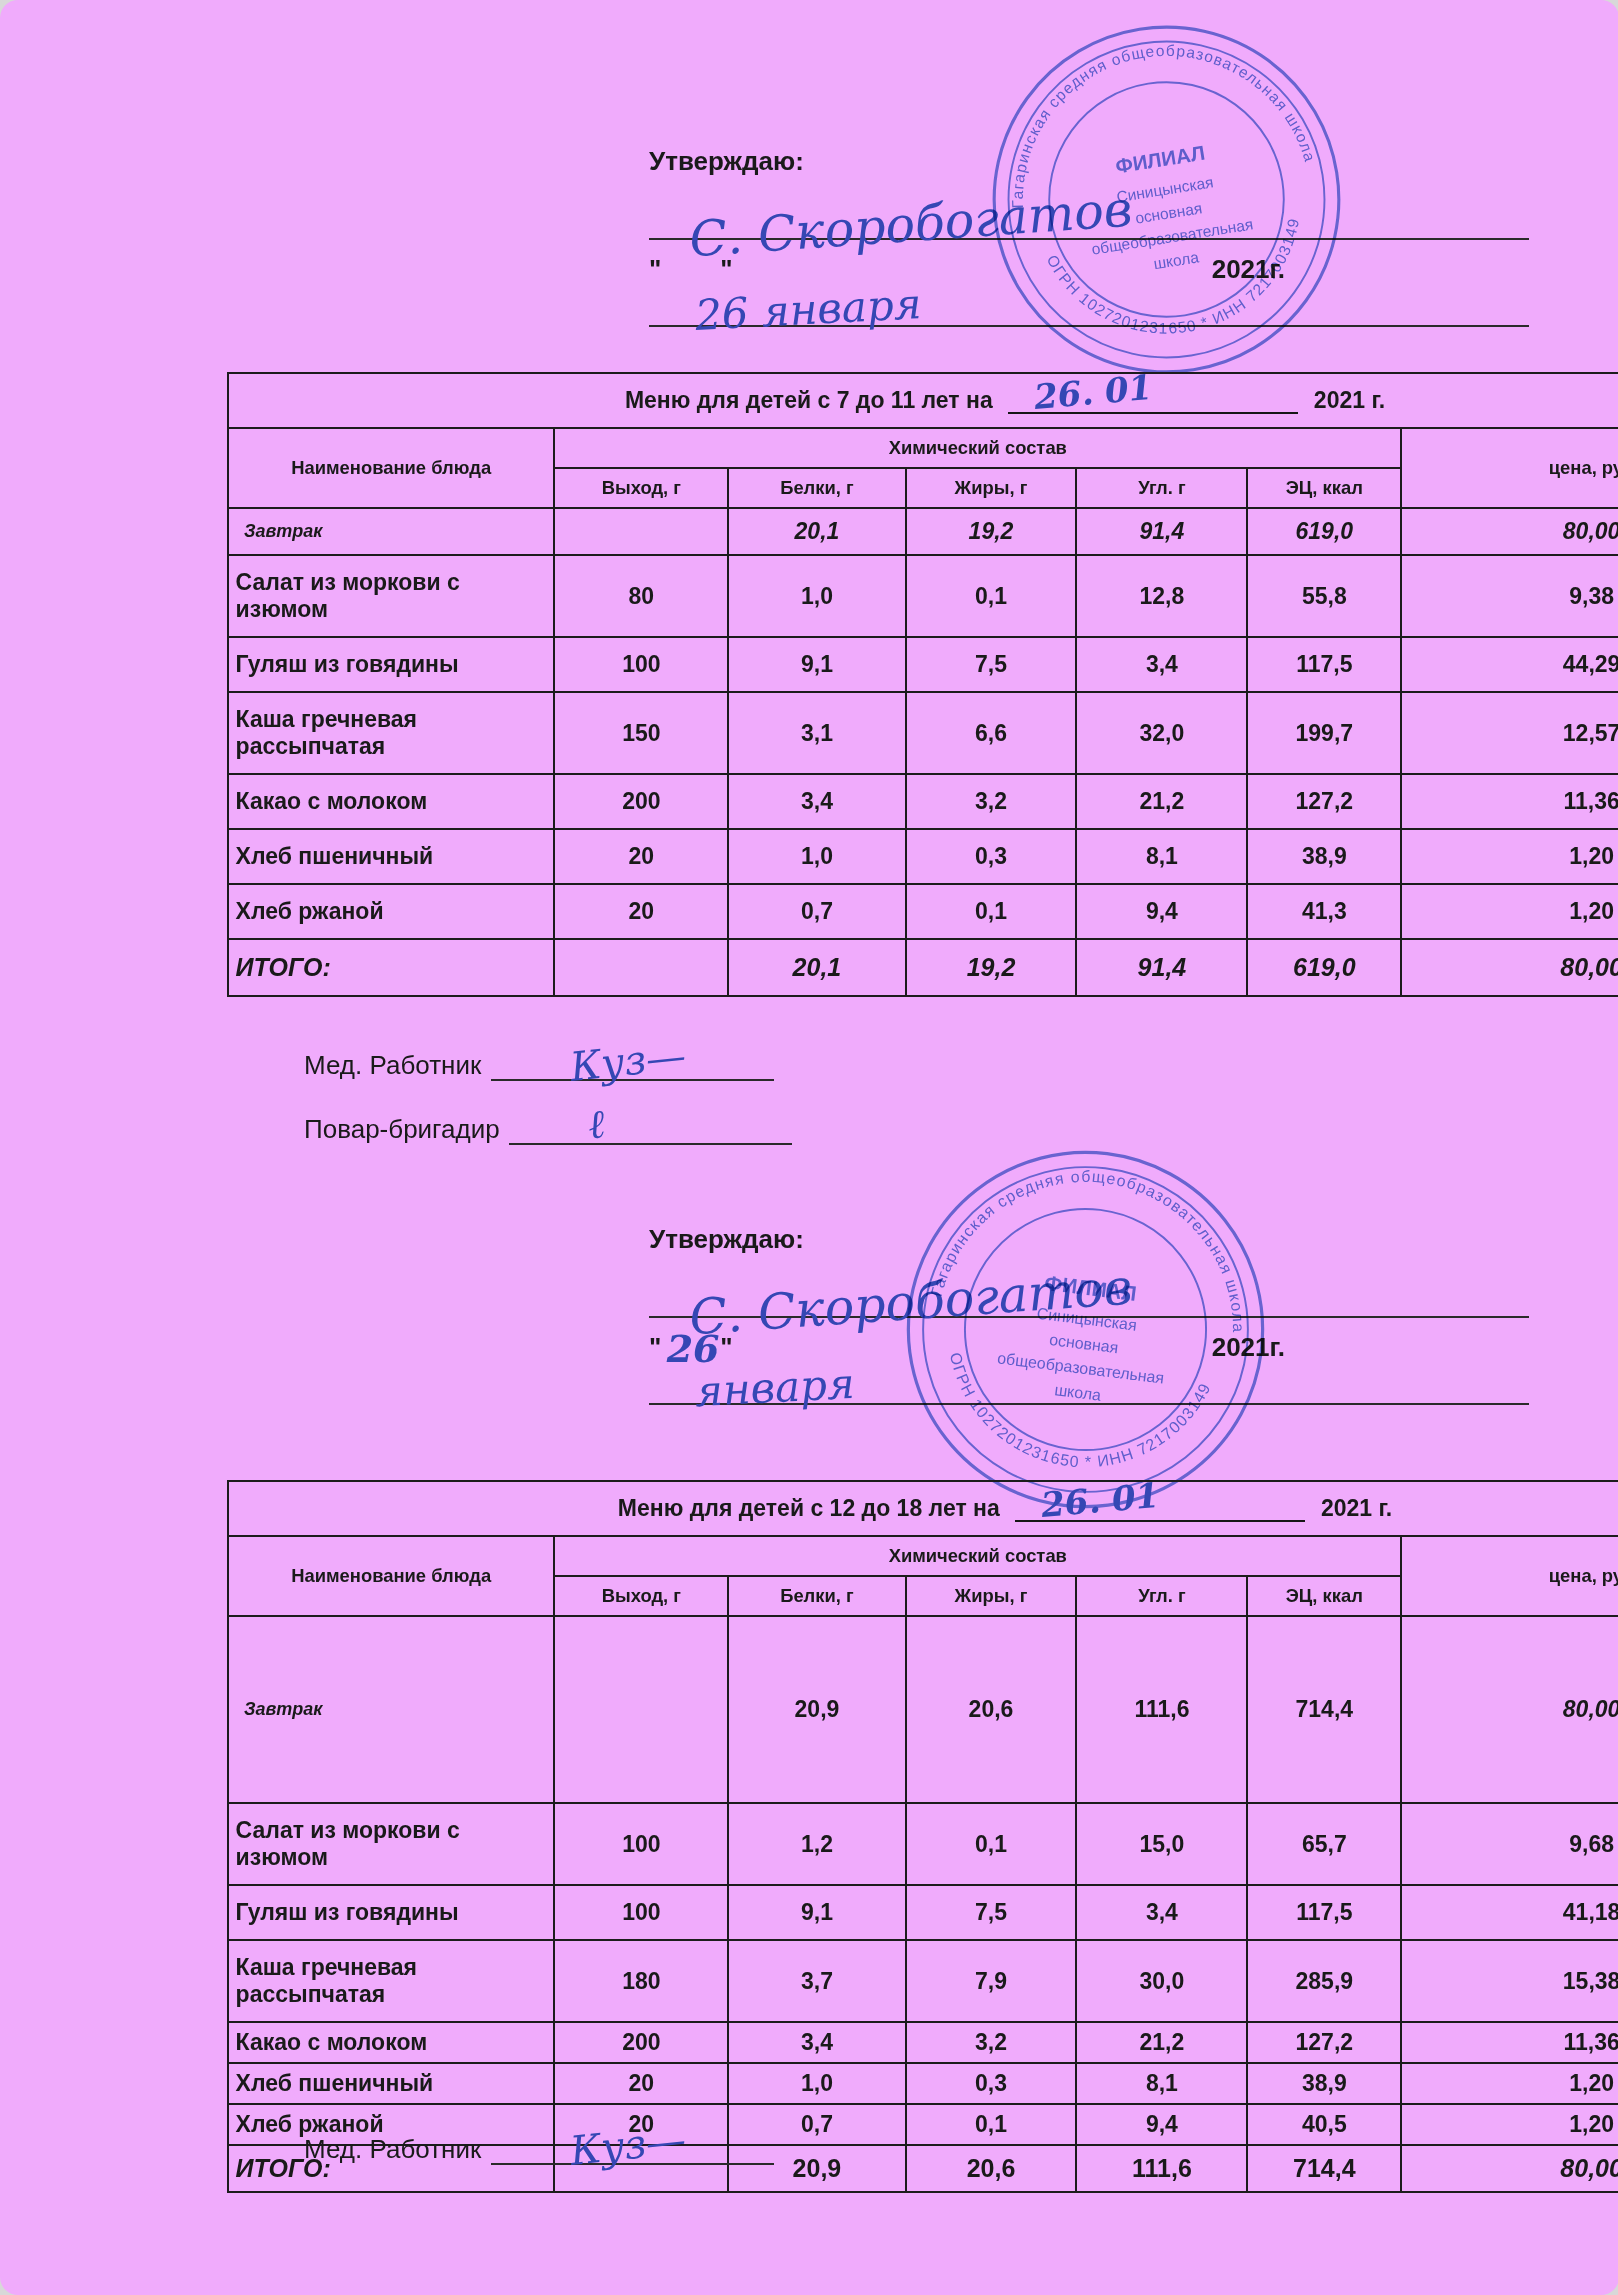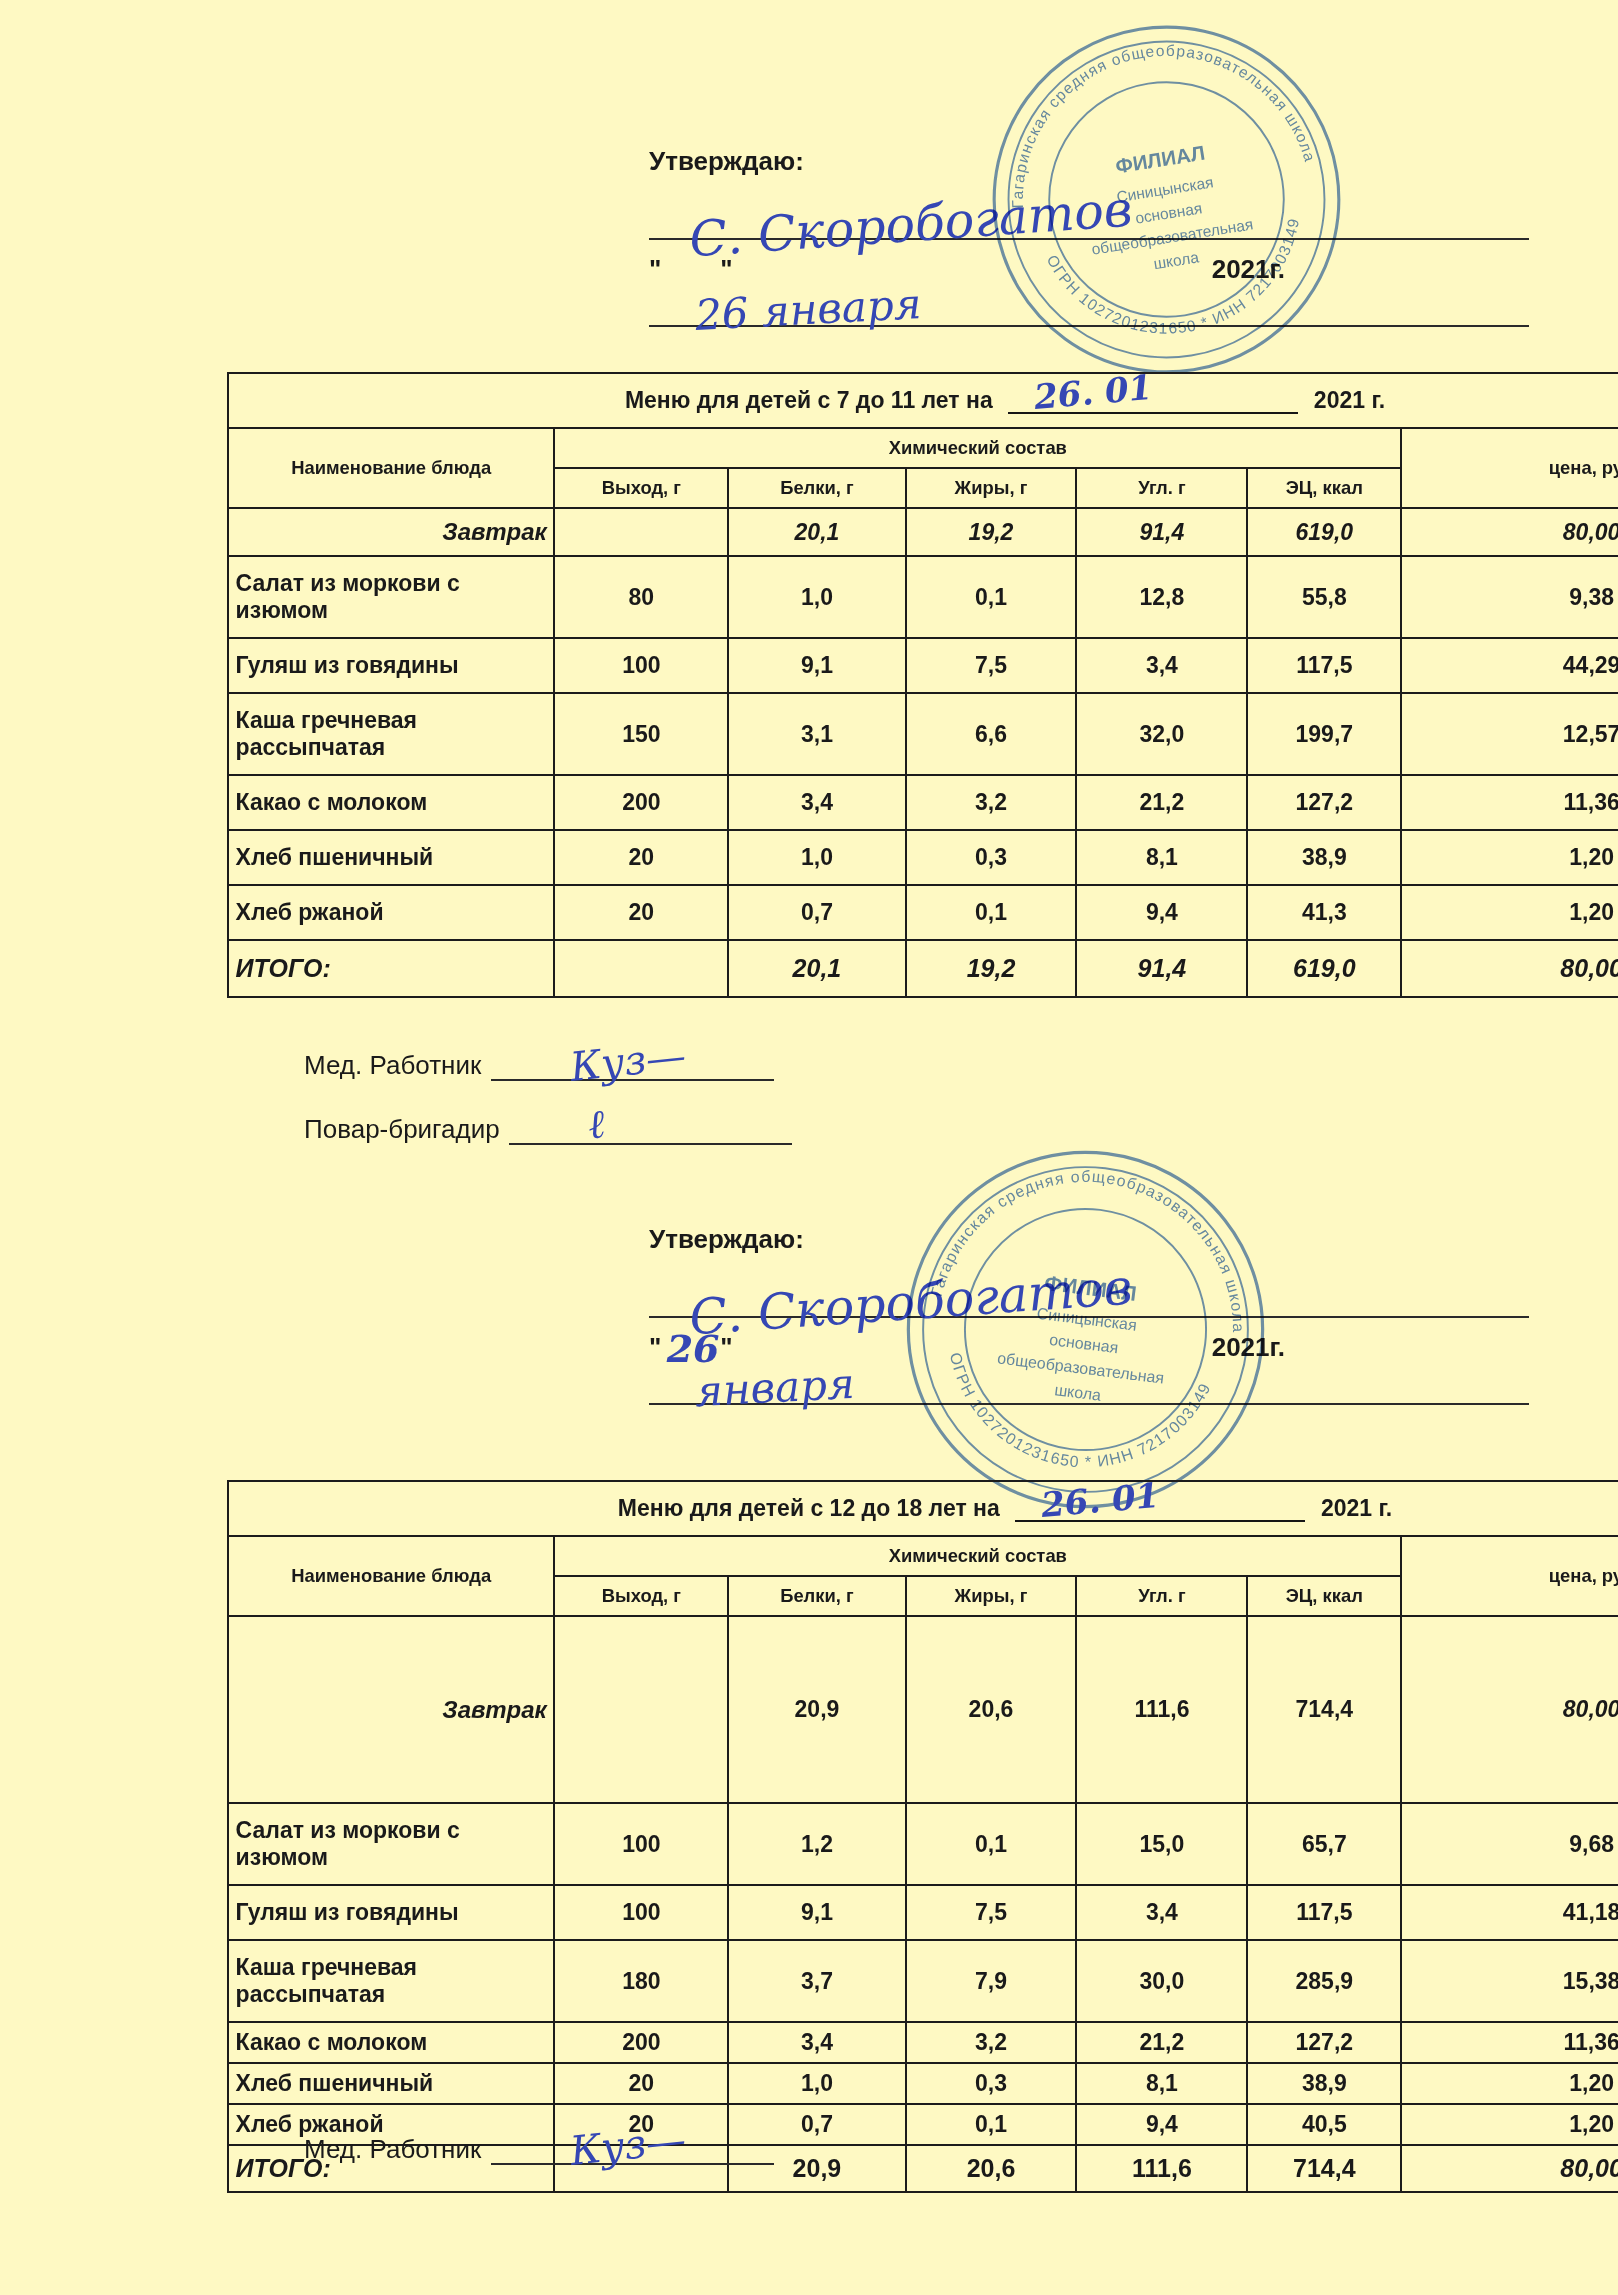--- a/index.html
+++ b/index.html
@@ -7,11 +7,12 @@
   .page {
     position:relative;
     width:1619px; height:2295px;
-    background:#fef9c3;
+    background:#f0abfc;
     font-family:"Liberation Sans", sans-serif;
     color:#1a1a1a;
     overflow:hidden;
     margin:0 auto;
+    border-radius:18px;
   }
 
   

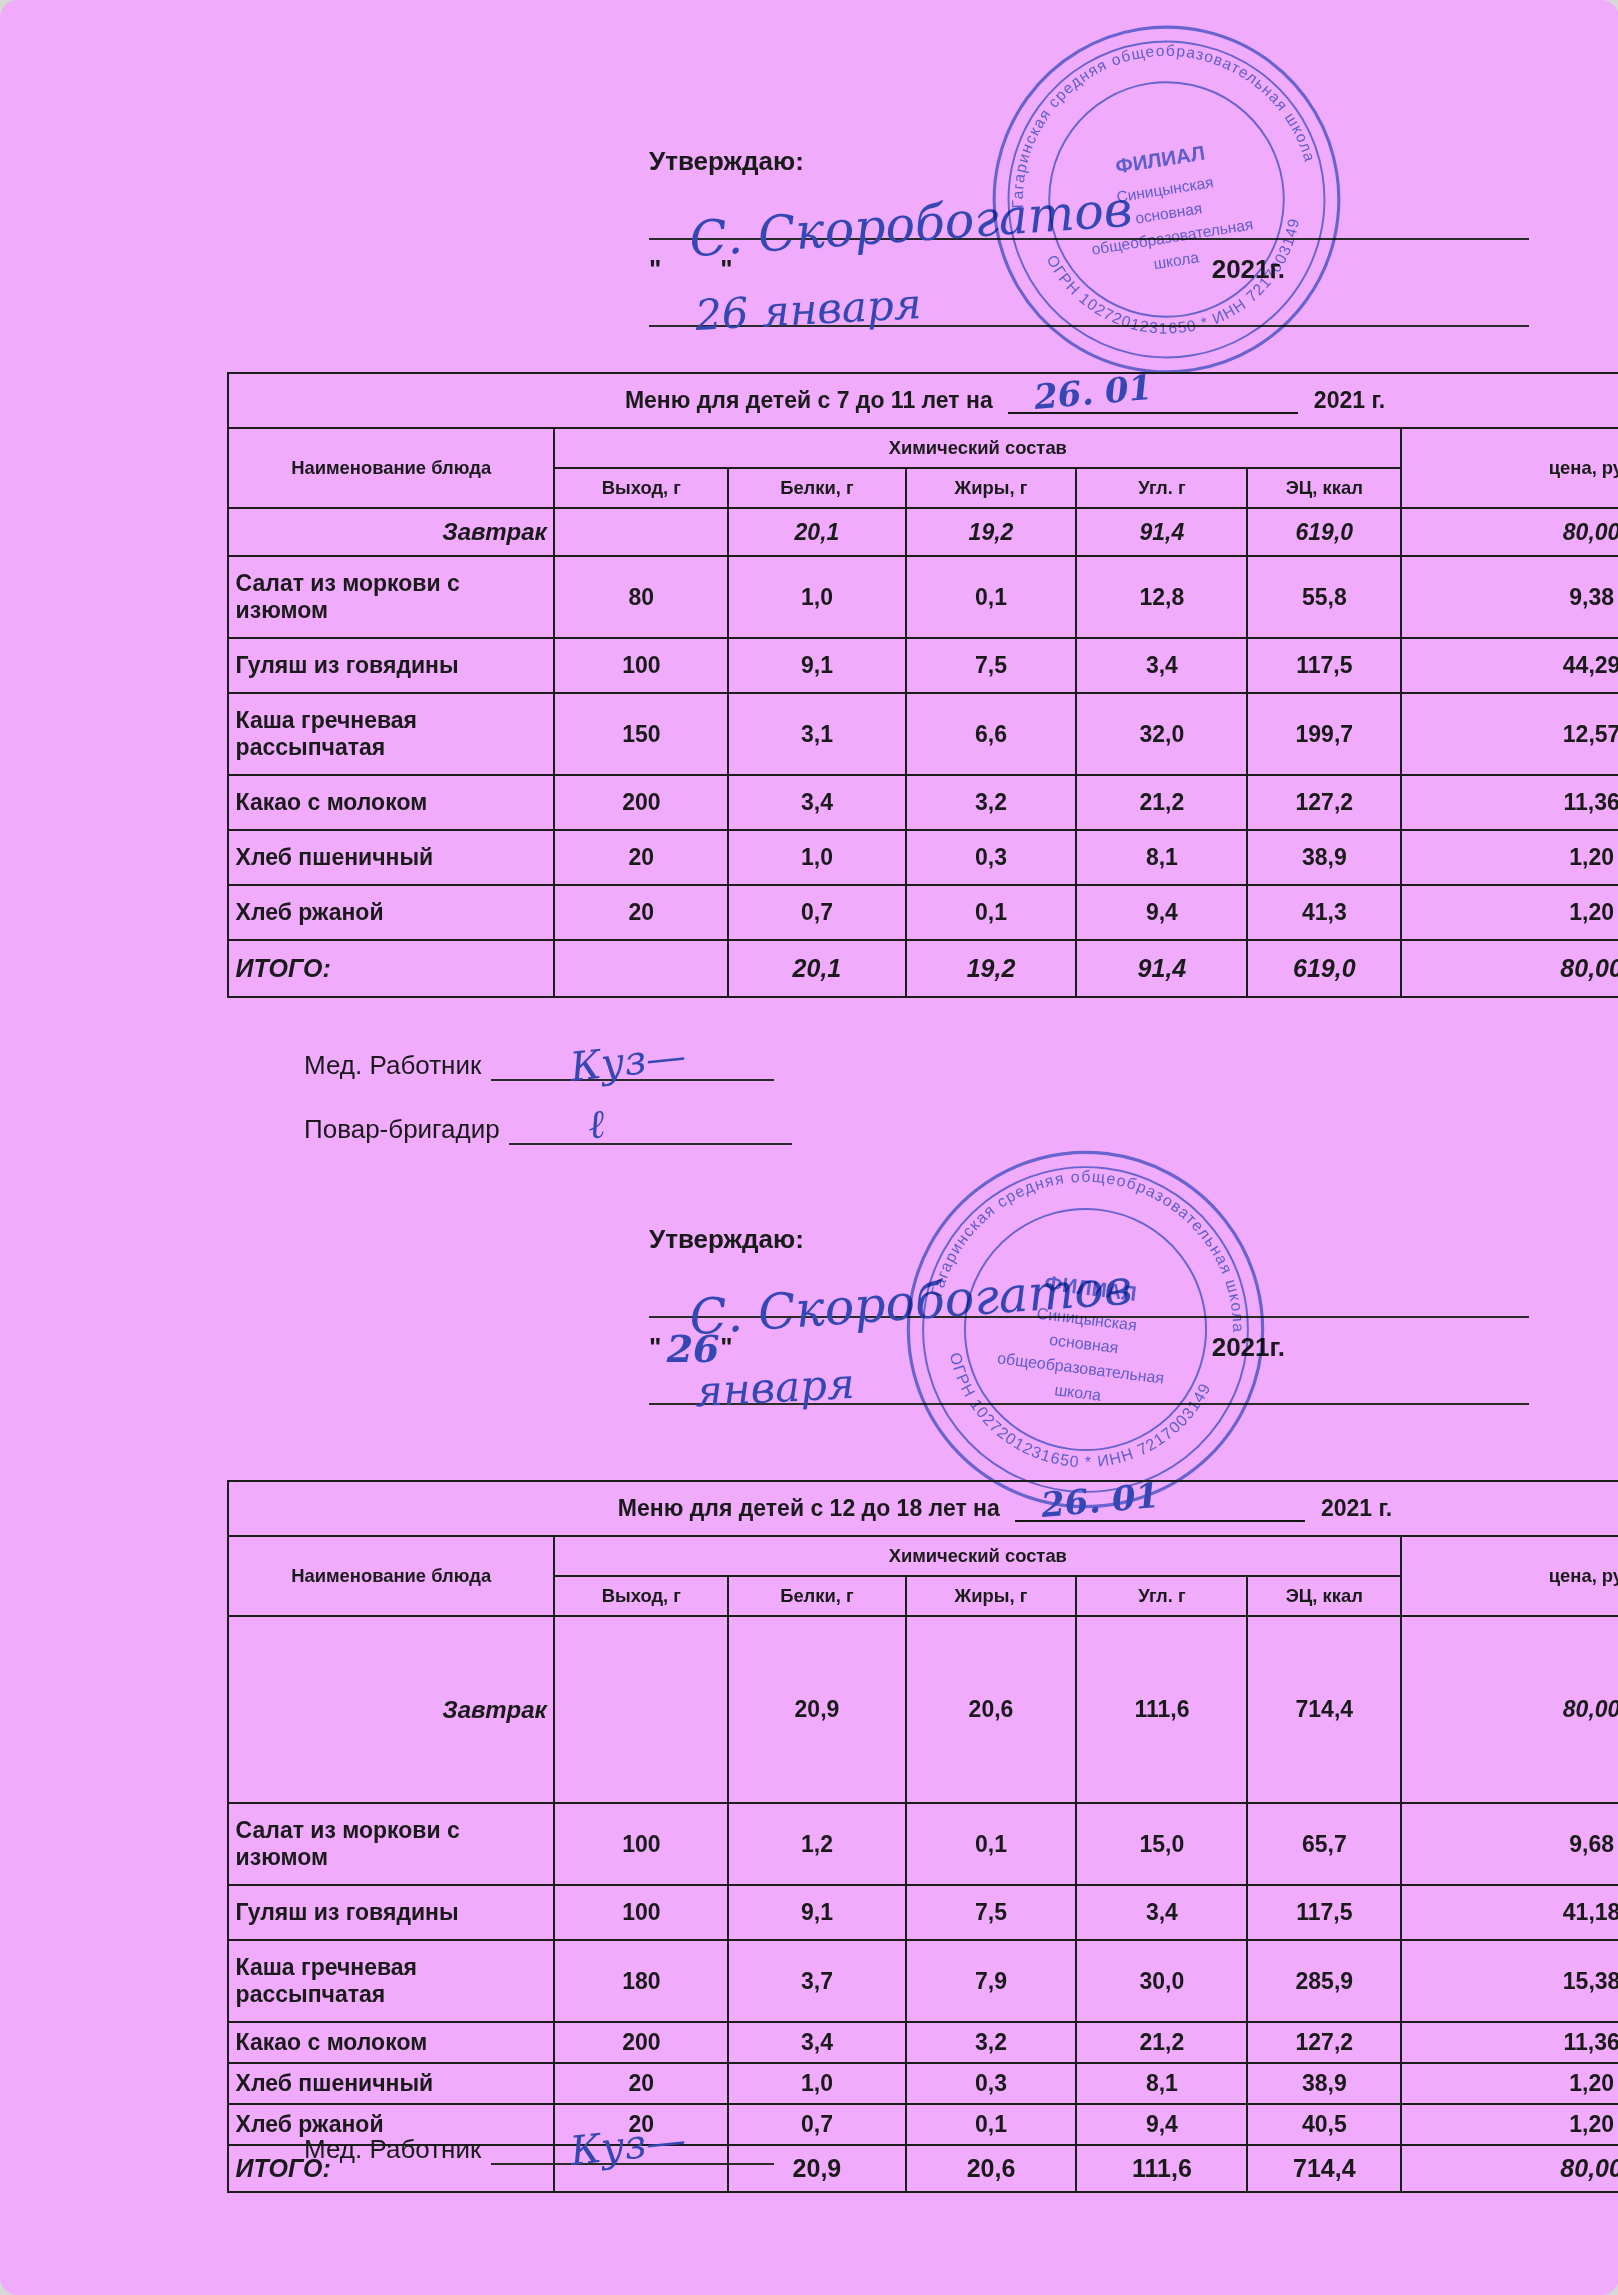--- a/index.html
+++ b/index.html
@@ -101,7 +101,7 @@
   td.c-num { text-align:center; }
   tr.italic-all td { font-style:italic; }
   tr.italic-ends td.c-name, tr.italic-ends td.c-price { font-style:italic; }
-  tr.breakfast-row td.c-name { text-align:right; font-size:24px;padding-left:15px; }
+  tr.breakfast-row td.c-name { text-align:left; font-size:18px;padding-left:15px; }
   tr.breakfast-row td { padding:9.2px 6.6px; }
   tr.total-row td { font-size:25px; padding:13px 6.6px; }
   tr.row-xtall td { height:187px; }

